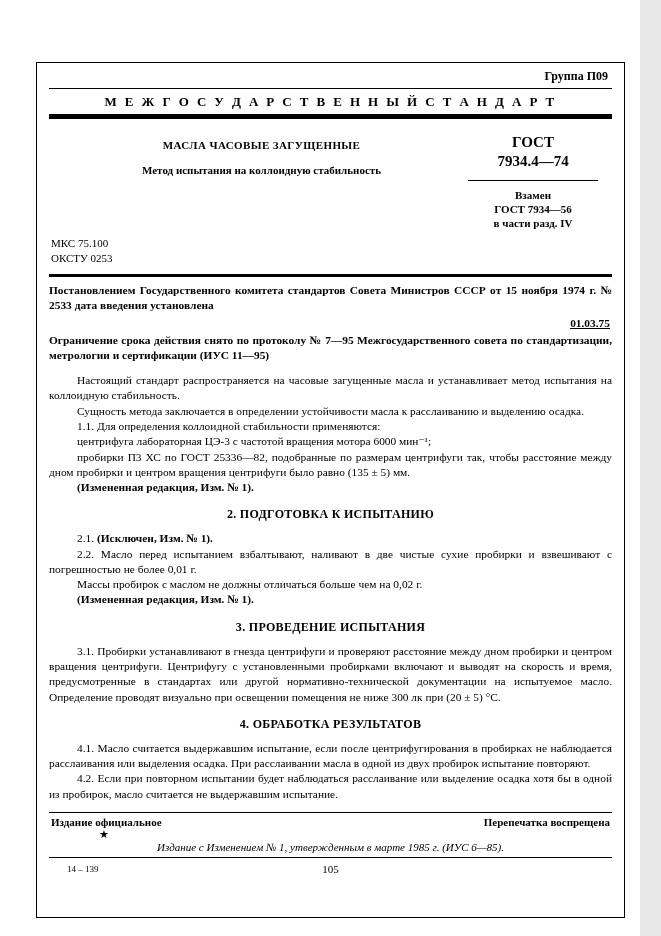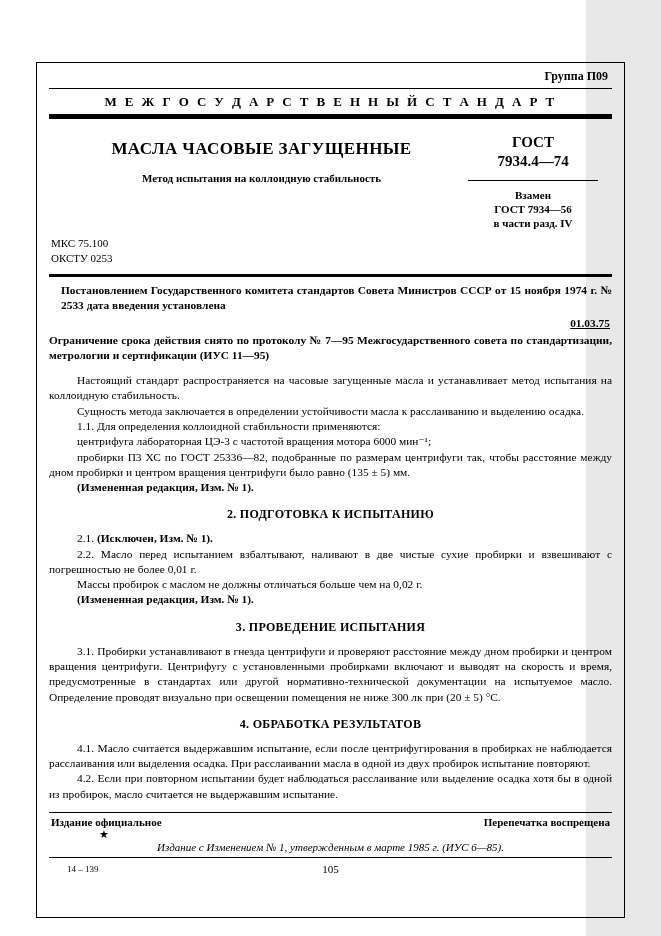--- a/index.html
+++ b/index.html
@@ -5,7 +5,7 @@
   * { margin:0; padding:0; box-sizing:border-box; }
   html,body { background:#e8e8e8; }
   body { width:661px; height:936px; font-family:"Liberation Serif","DejaVu Serif",serif; color:#000; }
-  .page { position:relative; width:586px; height:936px; background:#ffffff; }
+  .page { position:relative; width:640px; height:936px; background:#ffffff; }
   .frame { position:absolute; left:36px; top:62px; width:589px; height:856px;
            border:1px solid #000; padding:6px 12px 0 12px; display:flex; flex-direction:column; overflow:hidden; }
 

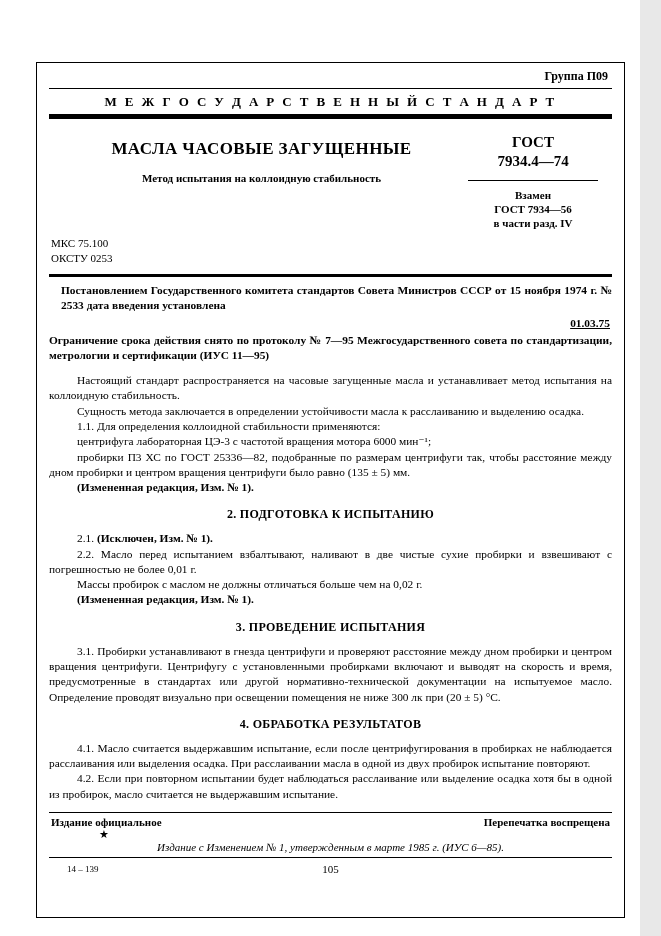--- a/index.html
+++ b/index.html
@@ -17,7 +17,7 @@
 
   .title-block { display:flex; margin-top:10px; }
   .title-left { flex:1; text-align:center; padding:8px 10px 0 30px; }
-  .t-ru  { font-weight:bold; font-size:17px; letter-spacing:0.4px; }
+  .t-ru  { font-weight:bold; font-size:11px; letter-spacing:0.4px; }
   .t-sub { font-weight:bold; font-size:11px; margin-top:13px; }
   .t-en  { font-size:10.5px; margin-top:15px; line-height:1.3; }
   .title-right { width:158px; text-align:center; padding-top:2px; }

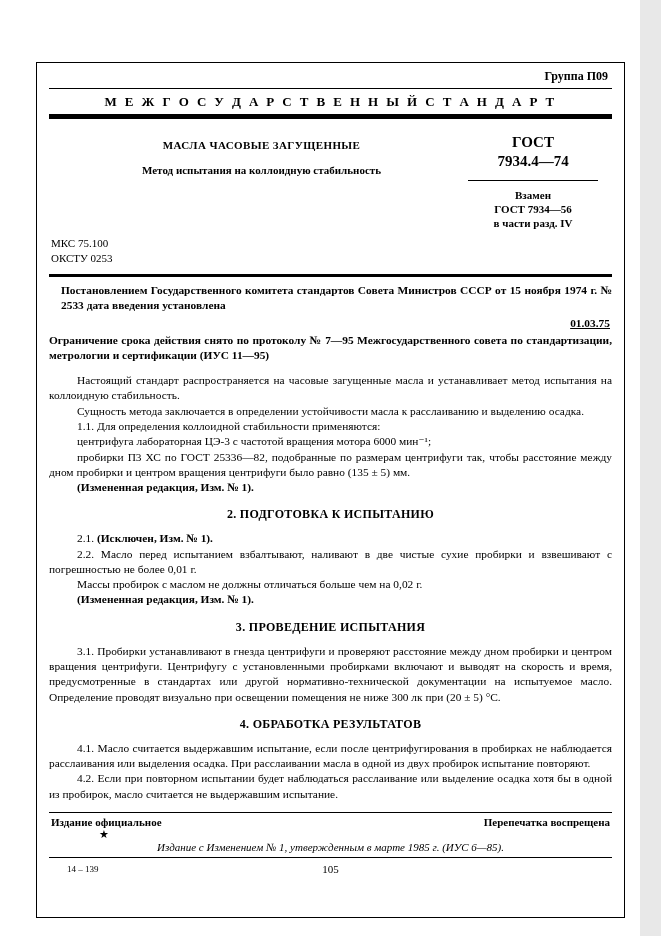--- a/index.html
+++ b/index.html
@@ -32,7 +32,7 @@
   .body { font-size:11.4px; line-height:1.34; text-align:justify; }
   .b { font-weight:bold; }
   .ind { text-indent:28px; }
-  .decree { font-weight:bold;margin-left:12px; }
+  .decree { font-weight:bold; }
   .date { font-weight:bold; text-align:right; text-decoration:underline; margin:3px 2px 4px 0; font-size:11.4px; }
   .limit { font-weight:bold; margin-bottom:10px; }
   .heading { text-align:center; font-weight:bold; font-size:12px; margin:12px 0 9px 0; letter-spacing:0.3px; }

